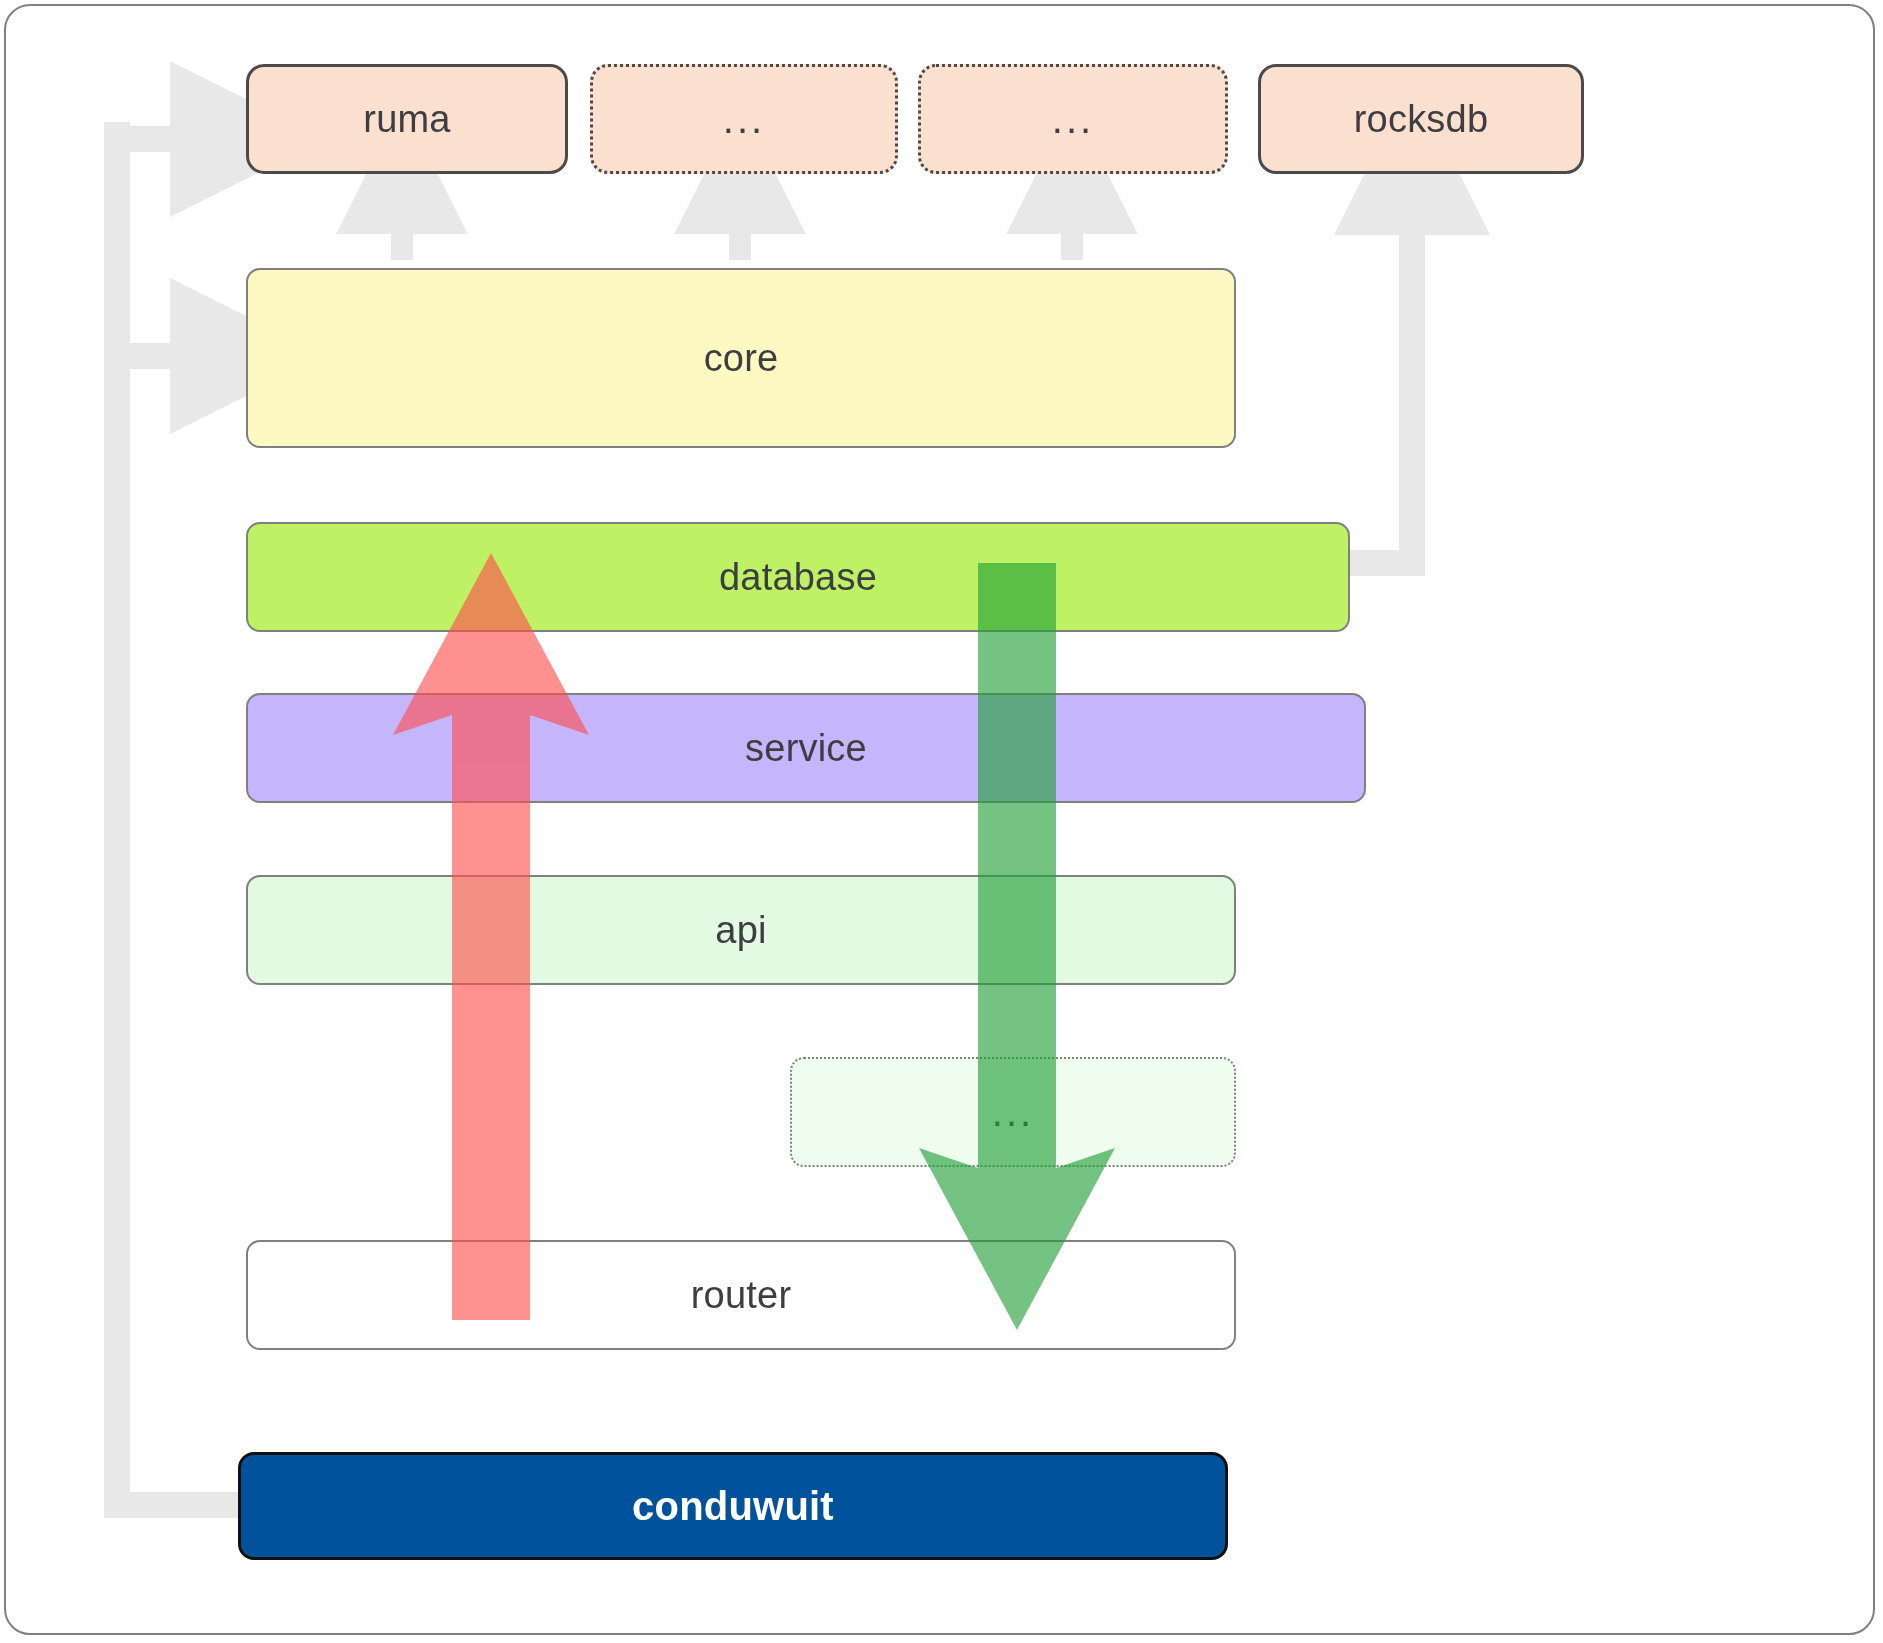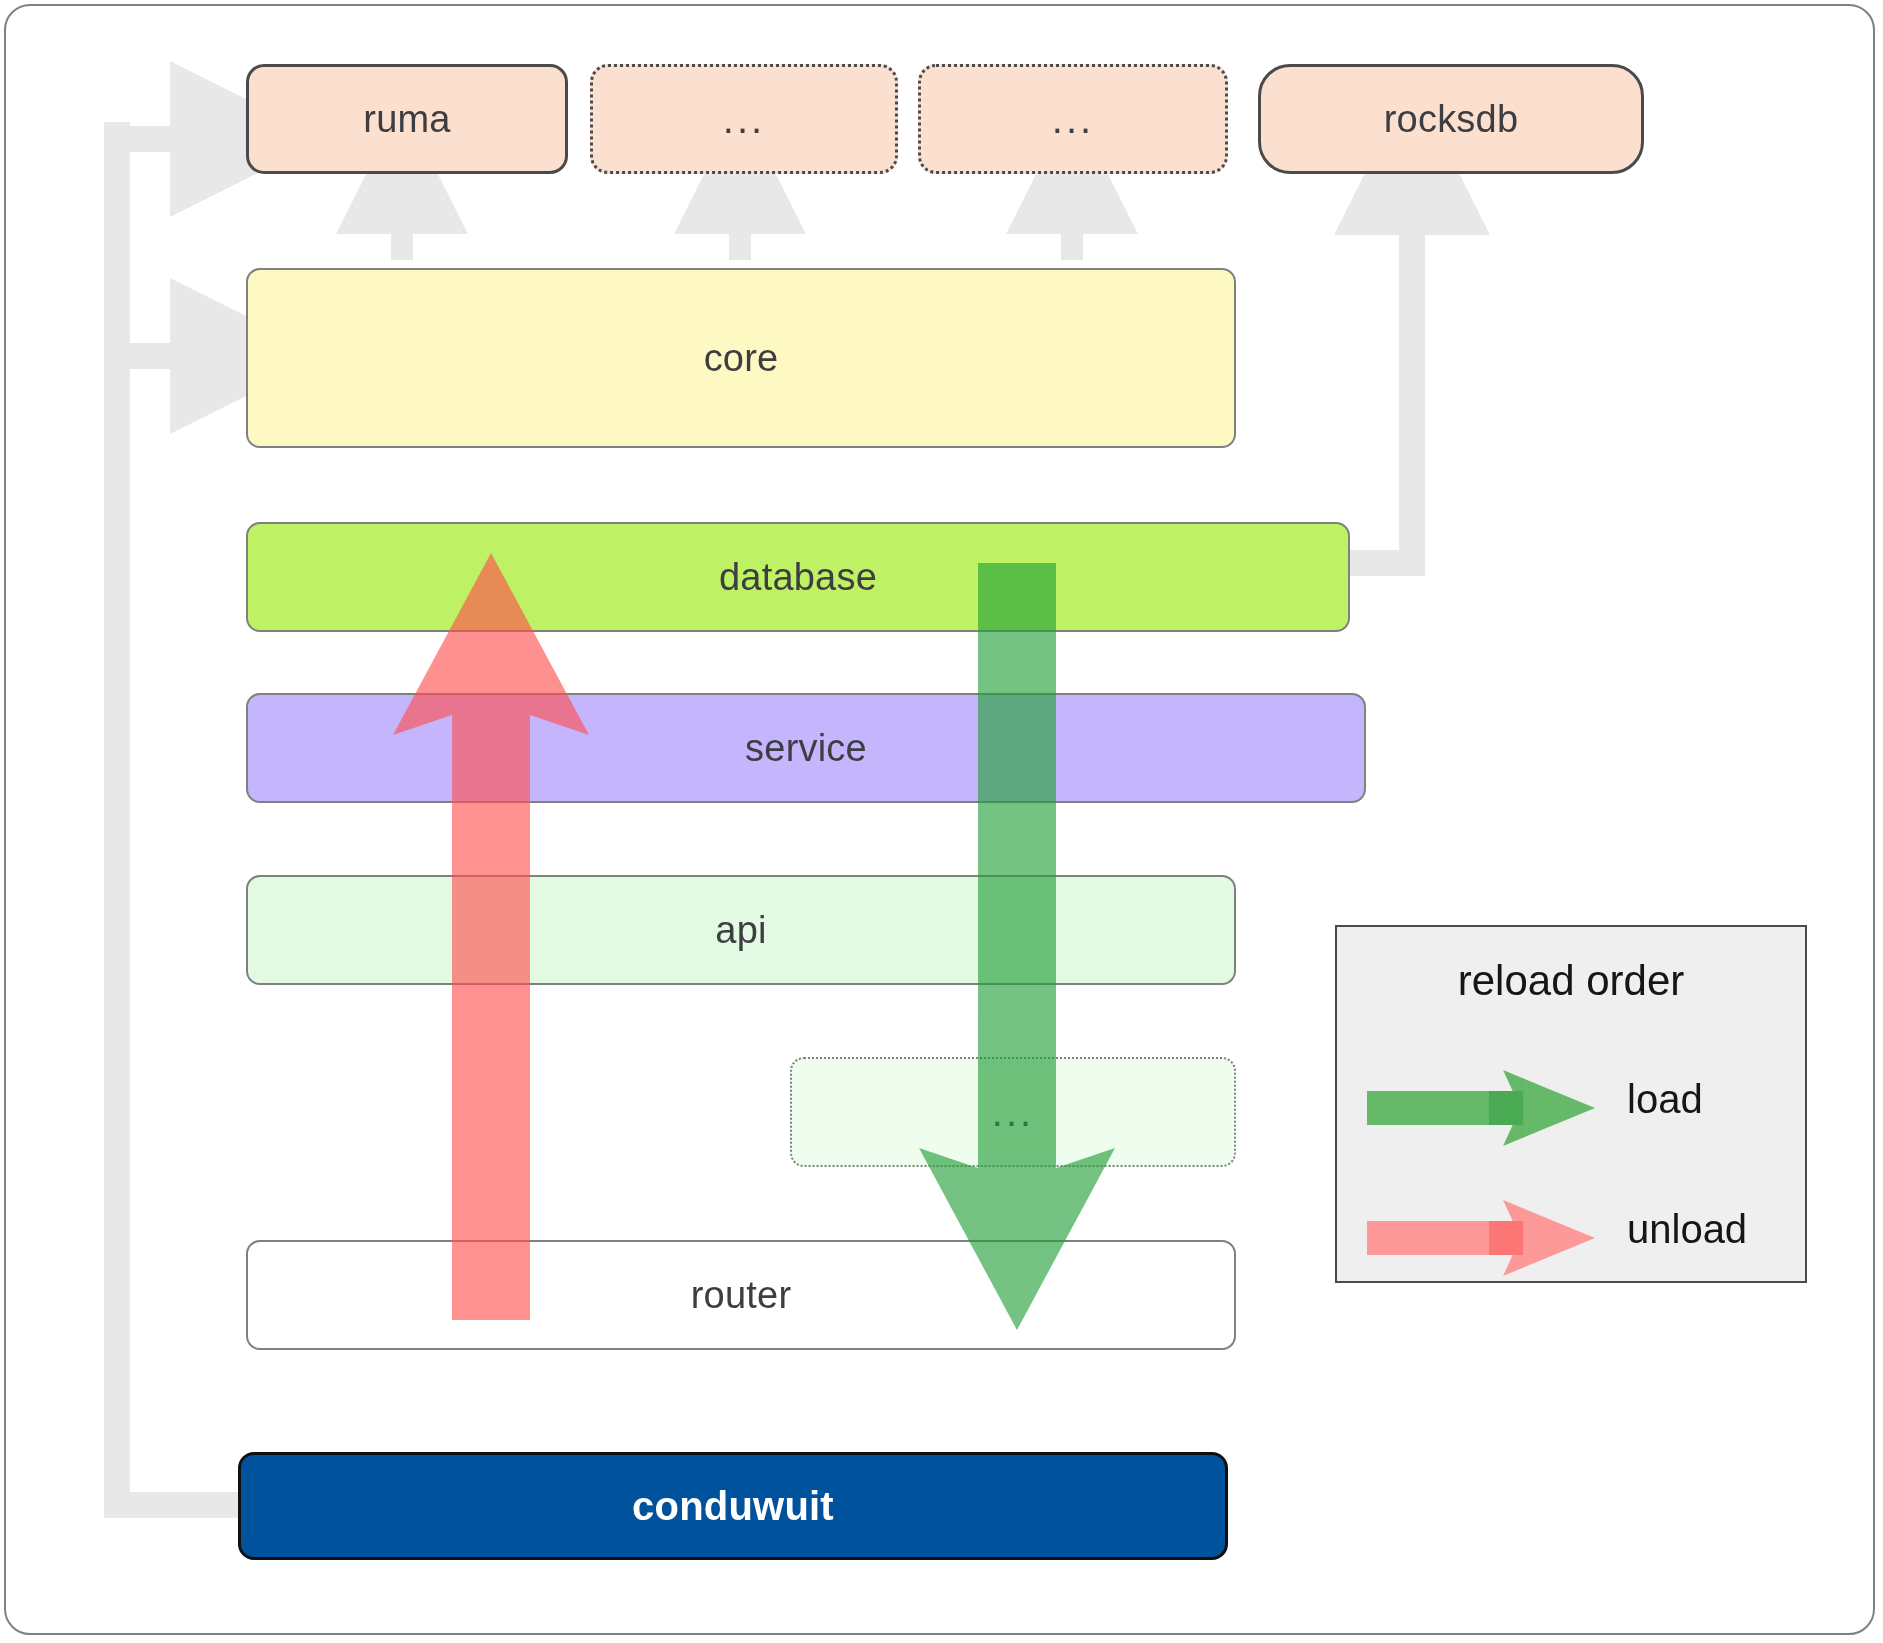--- a/index.html
+++ b/index.html
@@ -178,7 +178,7 @@
     <span class="lbl dots">...</span>
   </div>
 
-  <div class="box dep" style="left:1258px; width:386px;border-radius:32px;">
+  <div class="box dep" style="left:1258px; width:326px;">
     <span class="lbl">rocksdb</span>
   </div>
 

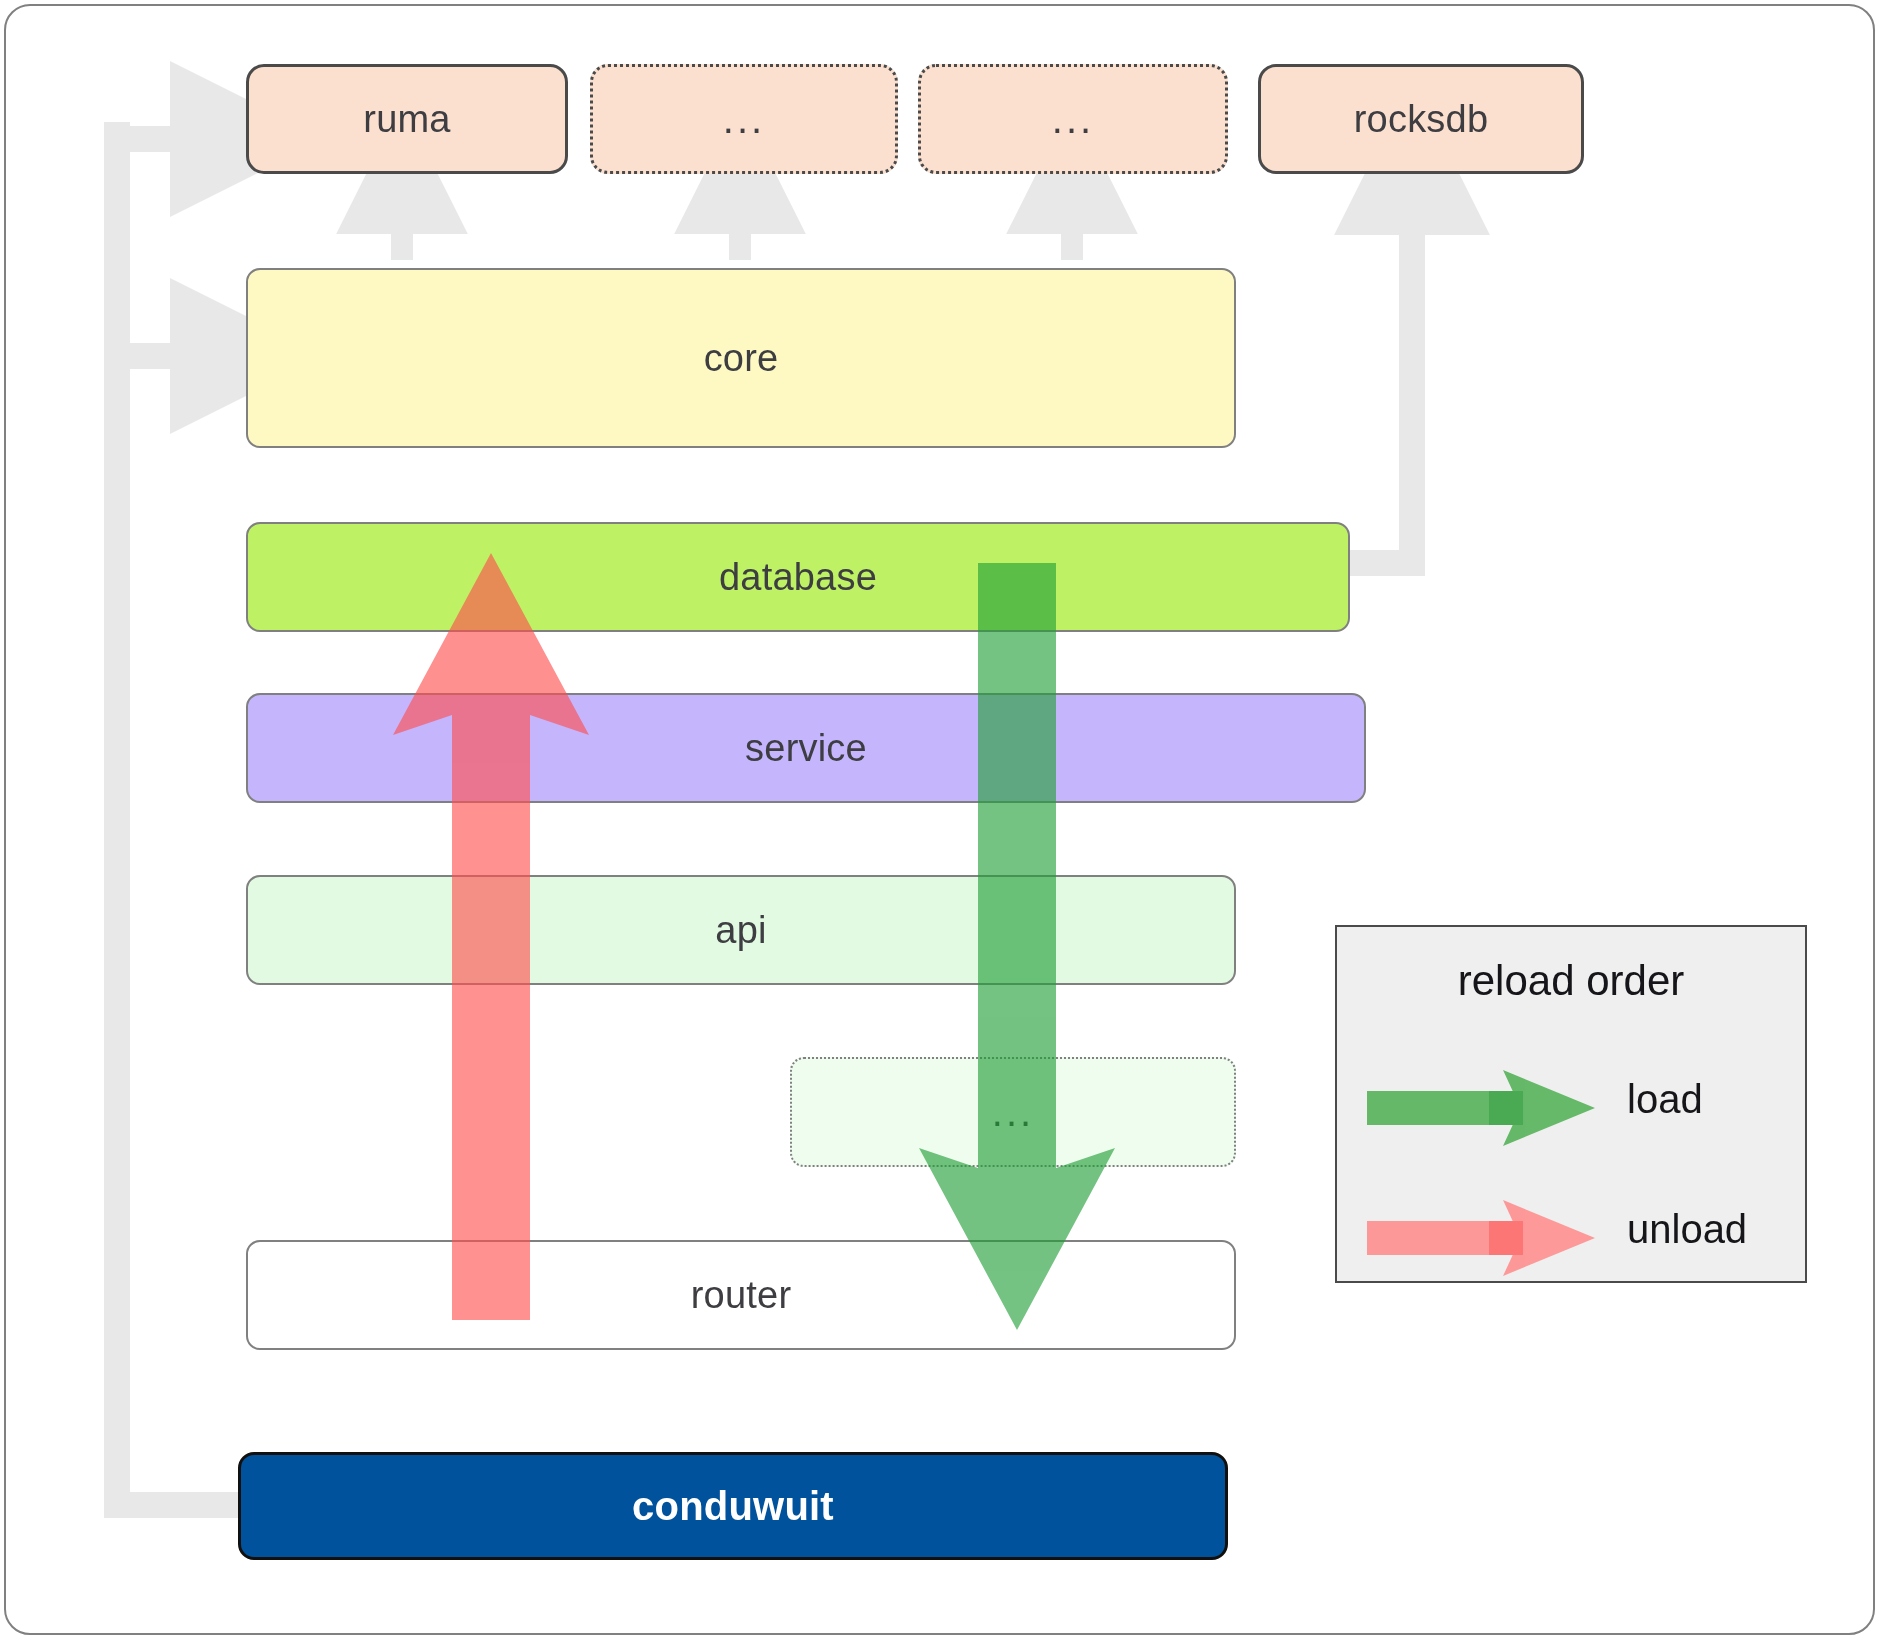--- a/index.html
+++ b/index.html
@@ -228,31 +228,6 @@
     </g>
   </svg>
 
-  <div id="legend">
-    <div id="legend-title">reload order</div>
-
-    <div class="legend-row r1">
-      <svg class="legend-arrow" width="240" height="90" viewBox="0 0 240 90" xmlns="http://www.w3.org/2000/svg">
-        <g opacity="0.85">
-          <rect x="0" y="28" width="150" height="34" fill="#4caf50"></rect>
-          <path d="M228,45 L136,7 L148,33 L120,33 L120,57 L148,57 L136,83 Z" fill="#4caf50"></path>
-          <rect x="122" y="28" width="34" height="34" fill="#2e9e3a"></rect>
-        </g>
-      </svg>
-      <div class="legend-label">load</div>
-    </div>
-
-    <div class="legend-row r2">
-      <svg class="legend-arrow" width="240" height="90" viewBox="0 0 240 90" xmlns="http://www.w3.org/2000/svg">
-        <g opacity="0.85">
-          <rect x="0" y="28" width="150" height="34" fill="#ff8a8a"></rect>
-          <path d="M228,45 L136,7 L148,33 L120,33 L120,57 L148,57 L136,83 Z" fill="#ff8a8a"></path>
-          <rect x="122" y="28" width="34" height="34" fill="#ff6161"></rect>
-        </g>
-      </svg>
-      <div class="legend-label">unload</div>
-    </div>
-  </div>
 </div>
 
 </body></html>

